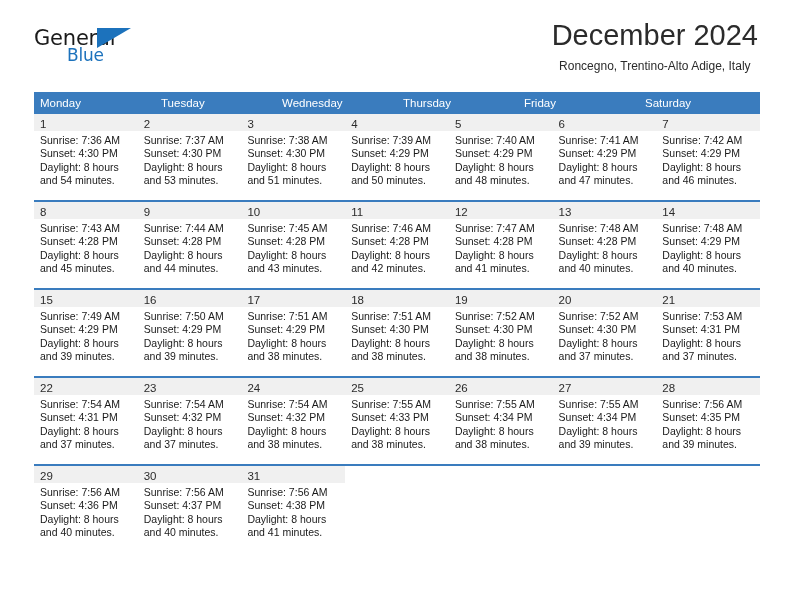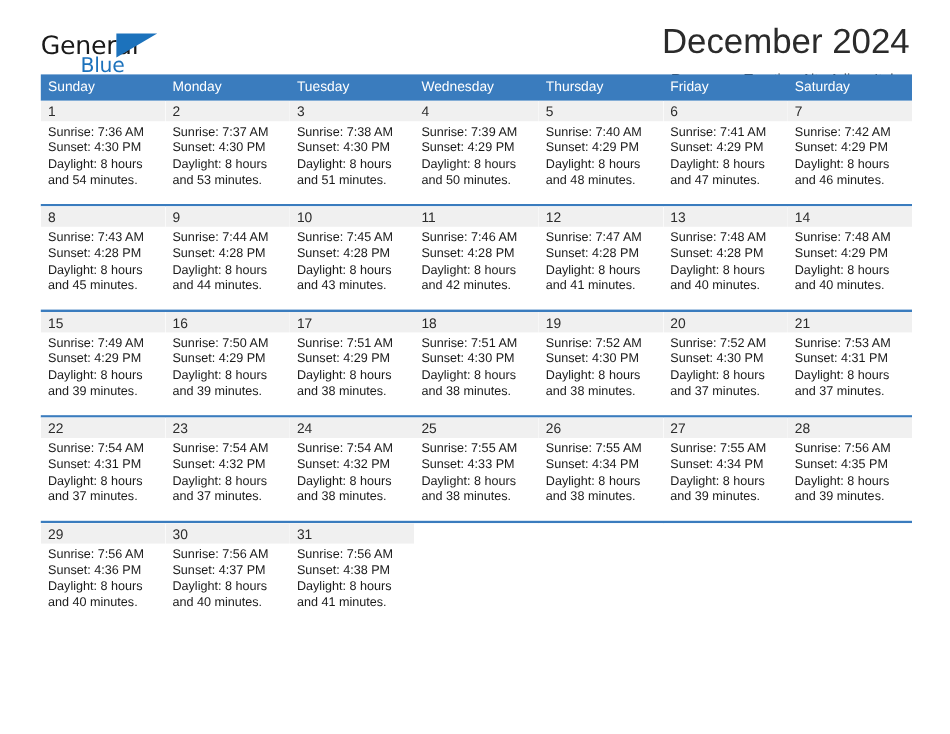--- a/index.html
+++ b/index.html
@@ -25,7 +25,7 @@
   
   .header {
     position: relative;
-    height: 62px;
+    height: 92px;
   }
   .logo {
     position: absolute;

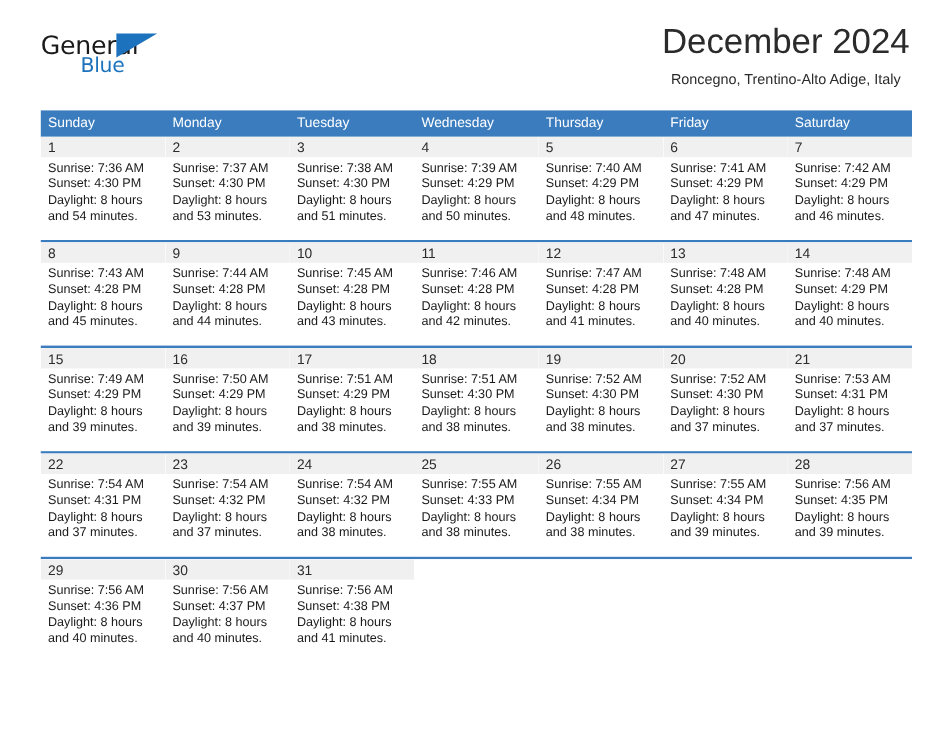--- a/index.html
+++ b/index.html
@@ -163,7 +163,6 @@
 
   <div class="calendar">
     <div class="weekday-row" id="weekday-row">
-        <div class="weekday">Sunday</div>
         <div class="weekday">Monday</div>
         <div class="weekday">Tuesday</div>
         <div class="weekday">Wednesday</div>

